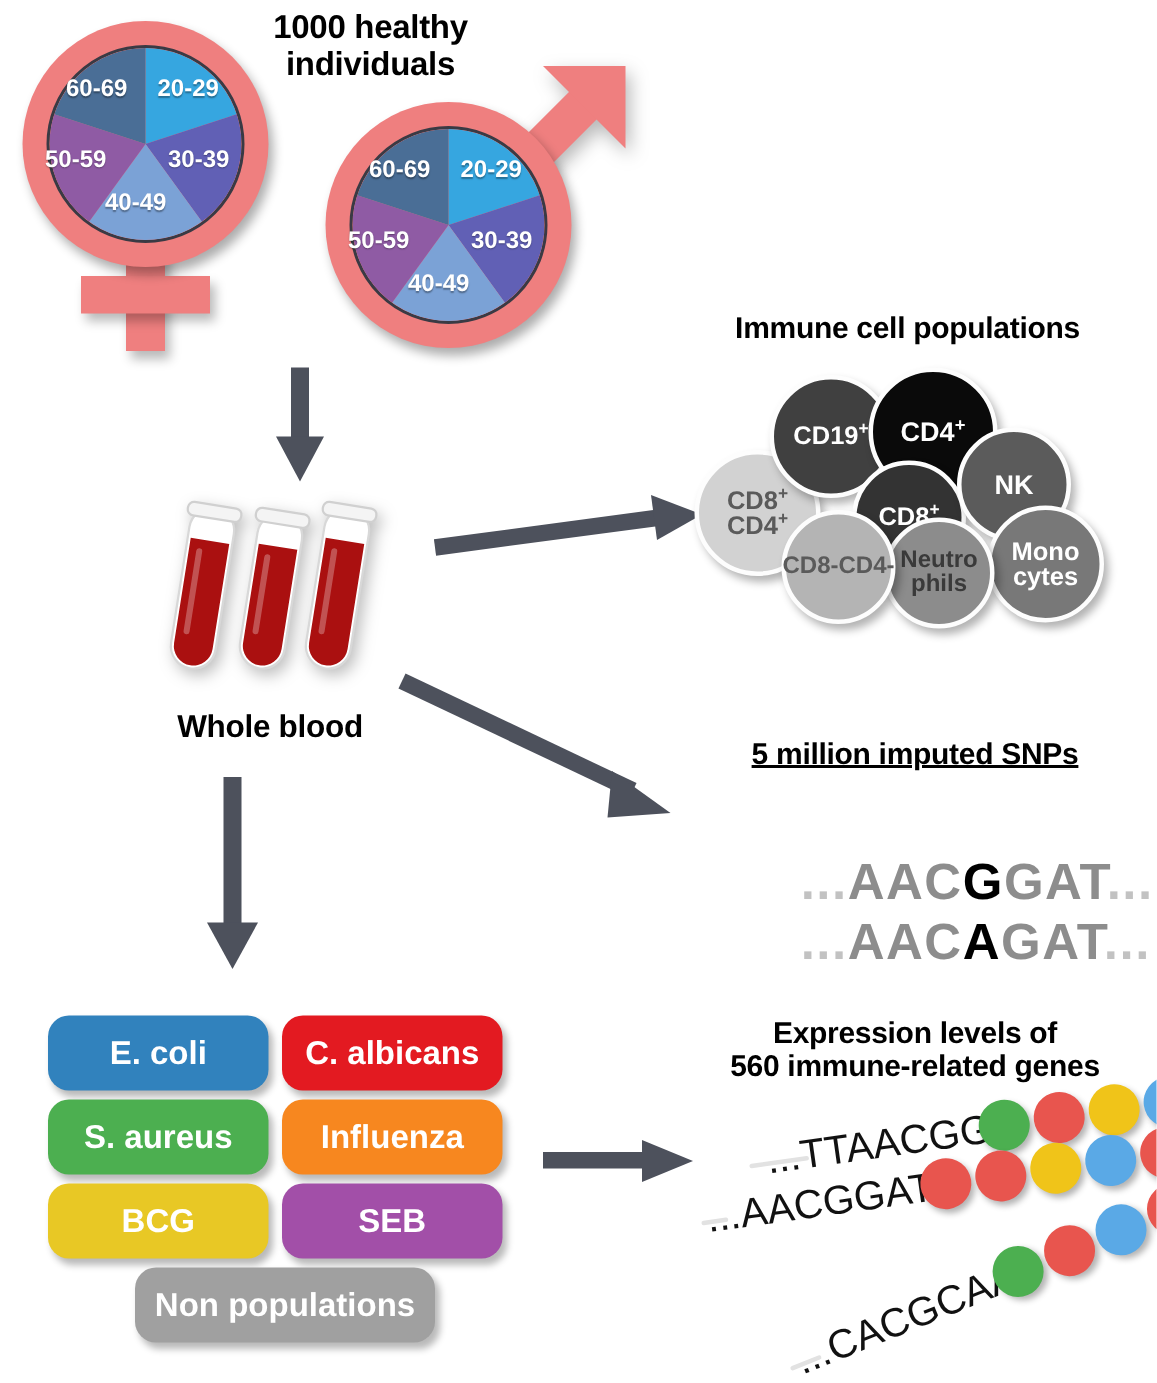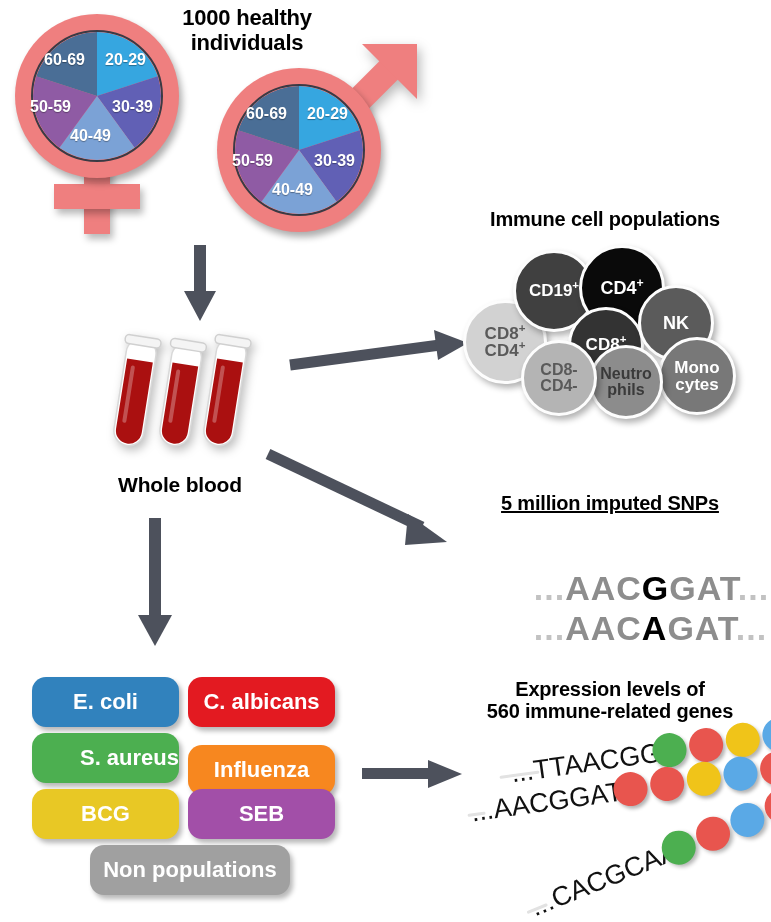--- a/index.html
+++ b/index.html
@@ -222,7 +222,7 @@
       <div>phils</div>
     </div>
 
-    <div class="cellcircle" style="left:66px;top:95px;width:76px;height:76px;background:#b4b4b4;color:#5a5a5a;font-size:16px;flex-direction:column;">
+    <div class="cellcircle" style="left:66px;top:95px;width:76px;height:76px;background:#b4b4b4;color:#5a5a5a;font-size:16px;flex-direction:row;">
       <div>CD8-</div>
       <div>CD4-</div>
     </div>

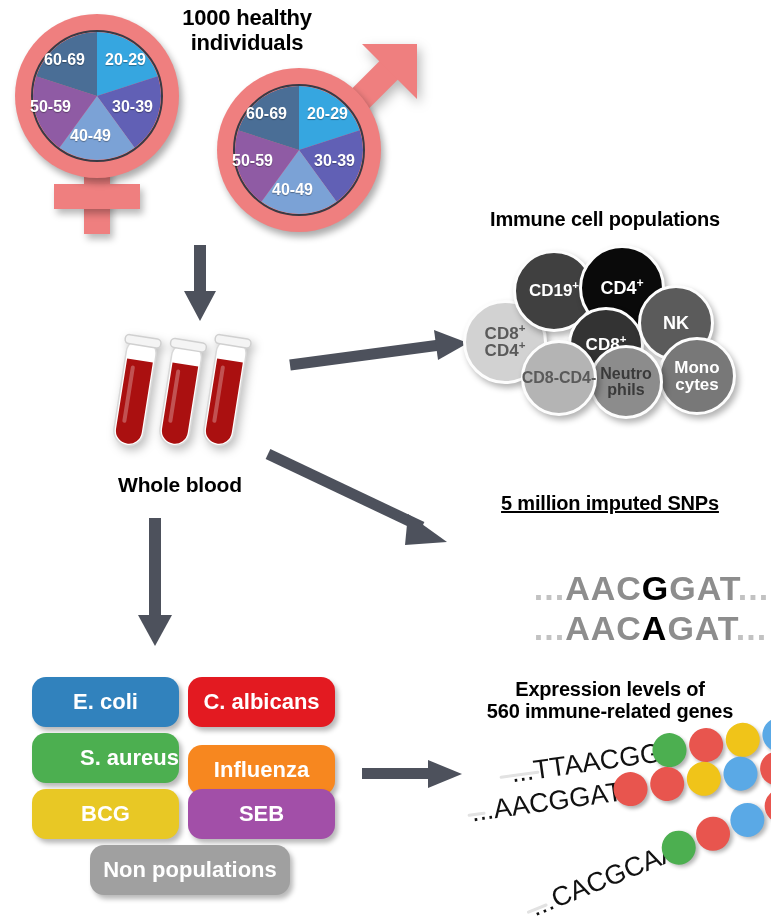--- a/index.html
+++ b/index.html
@@ -244,7 +244,7 @@
   <div class="pill" style="left:32px;top:677px;width:147px;height:50px;background:#3182bd;font-size:22px;">
     <span>E. coli</span>
   </div>
-  <div class="pill" style="left:32px;top:733px;width:147px;height:50px;background:#4caf50;font-size:22px;justify-content:flex-end;">
+  <div class="pill" style="left:32px;top:733px;width:147px;height:50px;background:#4caf50;font-size:22px;">
     <span>S. aureus</span>
   </div>
   <div class="pill" style="left:188px;top:733px;width:147px;height:50px;background:#f7871f;font-size:22px;margin-top:12px;">

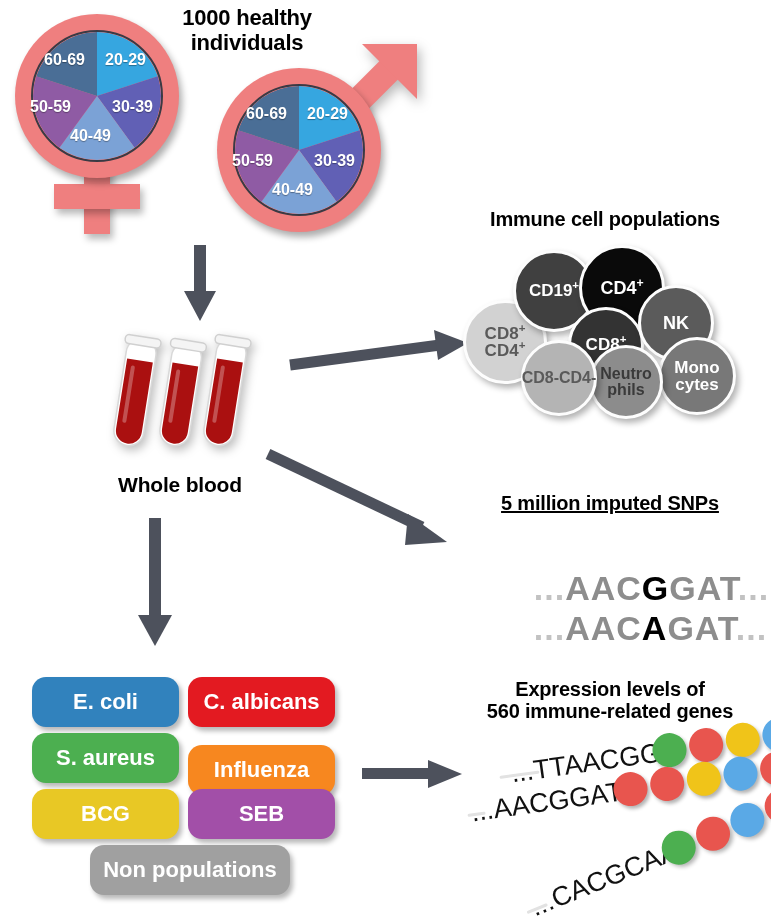--- a/index.html
+++ b/index.html
@@ -247,7 +247,7 @@
   <div class="pill" style="left:32px;top:733px;width:147px;height:50px;background:#4caf50;font-size:22px;">
     <span>S. aureus</span>
   </div>
-  <div class="pill" style="left:188px;top:733px;width:147px;height:50px;background:#f7871f;font-size:22px;margin-top:12px;">
+  <div class="pill" style="left:188px;top:733px;width:147px;height:50px;background:#f7871f;font-size:22px;">
     <span>Influenza</span>
   </div>
   <div class="pill" style="left:32px;top:789px;width:147px;height:50px;background:#e8c825;font-size:22px;">

